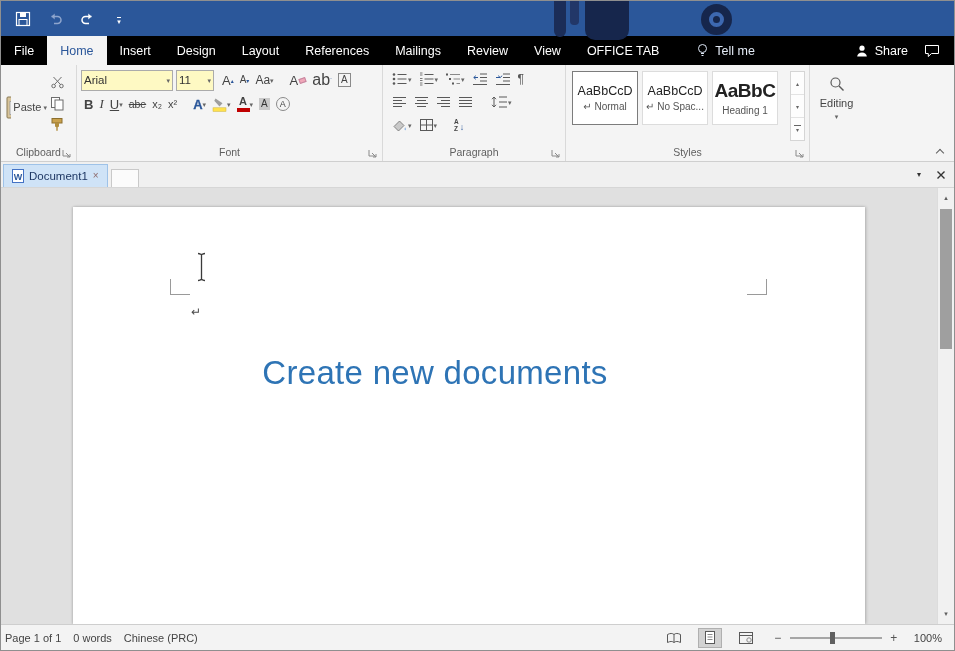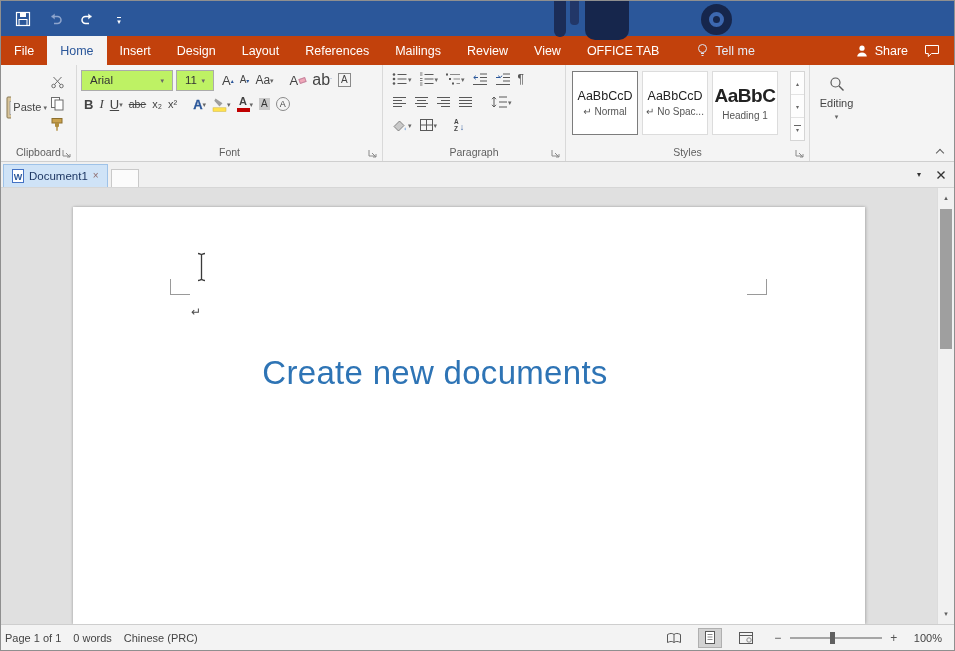--- a/index.html
+++ b/index.html
@@ -25,7 +25,7 @@
   .deco-circle i{display:block;width:15px;height:15px;border-radius:50%;border:4px solid #3d68b0;background:#16264c}
 
   
-  .tabrow{flex:0 0 29px;background:#c2410c;display:flex;align-items:stretch;color:#fff;font-size:12.5px;position:relative;z-index:4}
+  .tabrow{flex:0 0 29px;background:#000000;display:flex;align-items:stretch;color:#fff;font-size:12.5px;position:relative;z-index:4}
   .rtab{padding:0 13px;display:flex;align-items:center}
   .rtab.active{background:#f4f4f4;color:#2b579a}
   .tellme{display:flex;align-items:center;gap:6px;padding:0 10px;color:#e4ebf6;margin-left:14px}

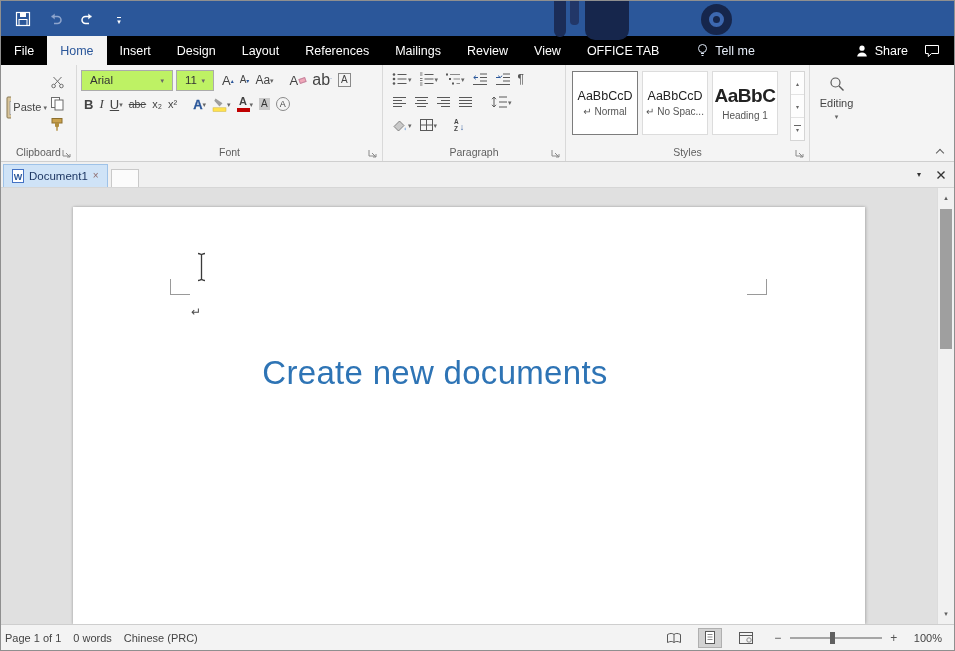--- a/index.html
+++ b/index.html
@@ -49,7 +49,7 @@
 
   .g-font{width:306px}
   .fr{display:flex;align-items:center;padding:2px 2px 0}
-  .combo{height:21px;background:#bef264;border:1px solid #ababab;display:flex;align-items:center;font-size:11.5px;color:#333;padding:0 8px;gap:3px}
+  .combo{height:21px;background:#fef9c3;border:1px solid #ababab;display:flex;align-items:center;font-size:11.5px;color:#333;padding:0 2px;gap:3px}
   .combo .cv{flex:1;white-space:nowrap;overflow:hidden}
   .cname{width:92px;margin-right:3px}
   .csize{width:38px;margin-right:5px}

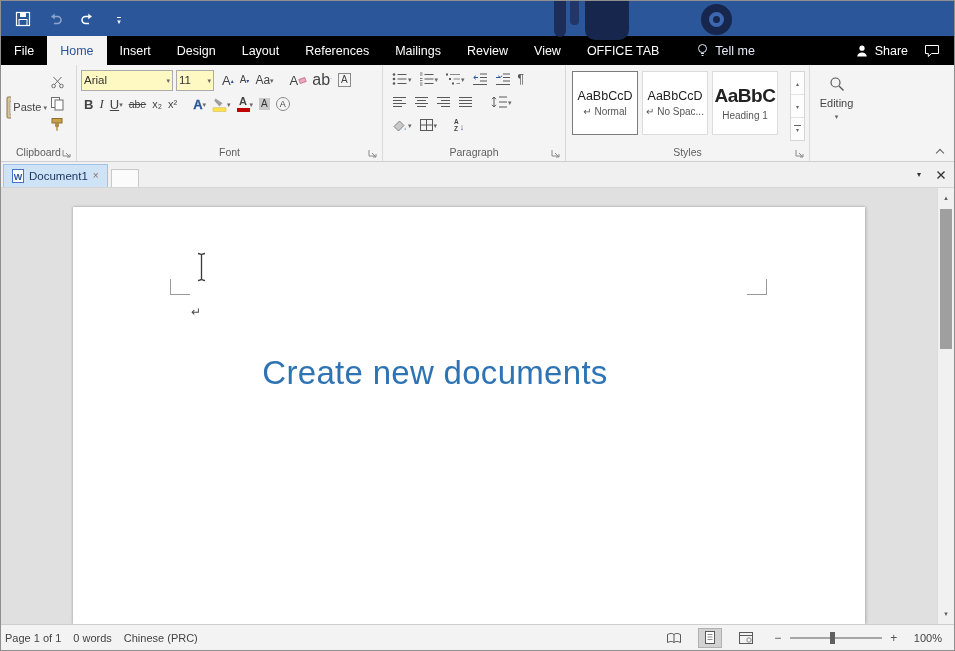--- a/index.html
+++ b/index.html
@@ -80,7 +80,7 @@
   .g-styles{width:244px}
   .gallery{display:flex;flex:1;padding:4px 2px 2px 4px;gap:0}
   .cards{display:flex;gap:4px;flex:1}
-  .stylecard{width:66px;height:64px;background:#fff;border:1px solid #dcdcdc;display:flex;flex-direction:column;align-items:center;justify-content:center;gap:3px;overflow:hidden}
+  .stylecard{width:66px;height:54px;background:#fff;border:1px solid #dcdcdc;display:flex;flex-direction:column;align-items:center;justify-content:center;gap:3px;overflow:hidden}
   .stylecard.sel{border:1px solid #7c7c7c}
   .stylecard .prev{font-size:12.5px;color:#222;white-space:nowrap}
   .stylecard.h1 .prev{font-size:19px;font-weight:bold;letter-spacing:-.5px}

